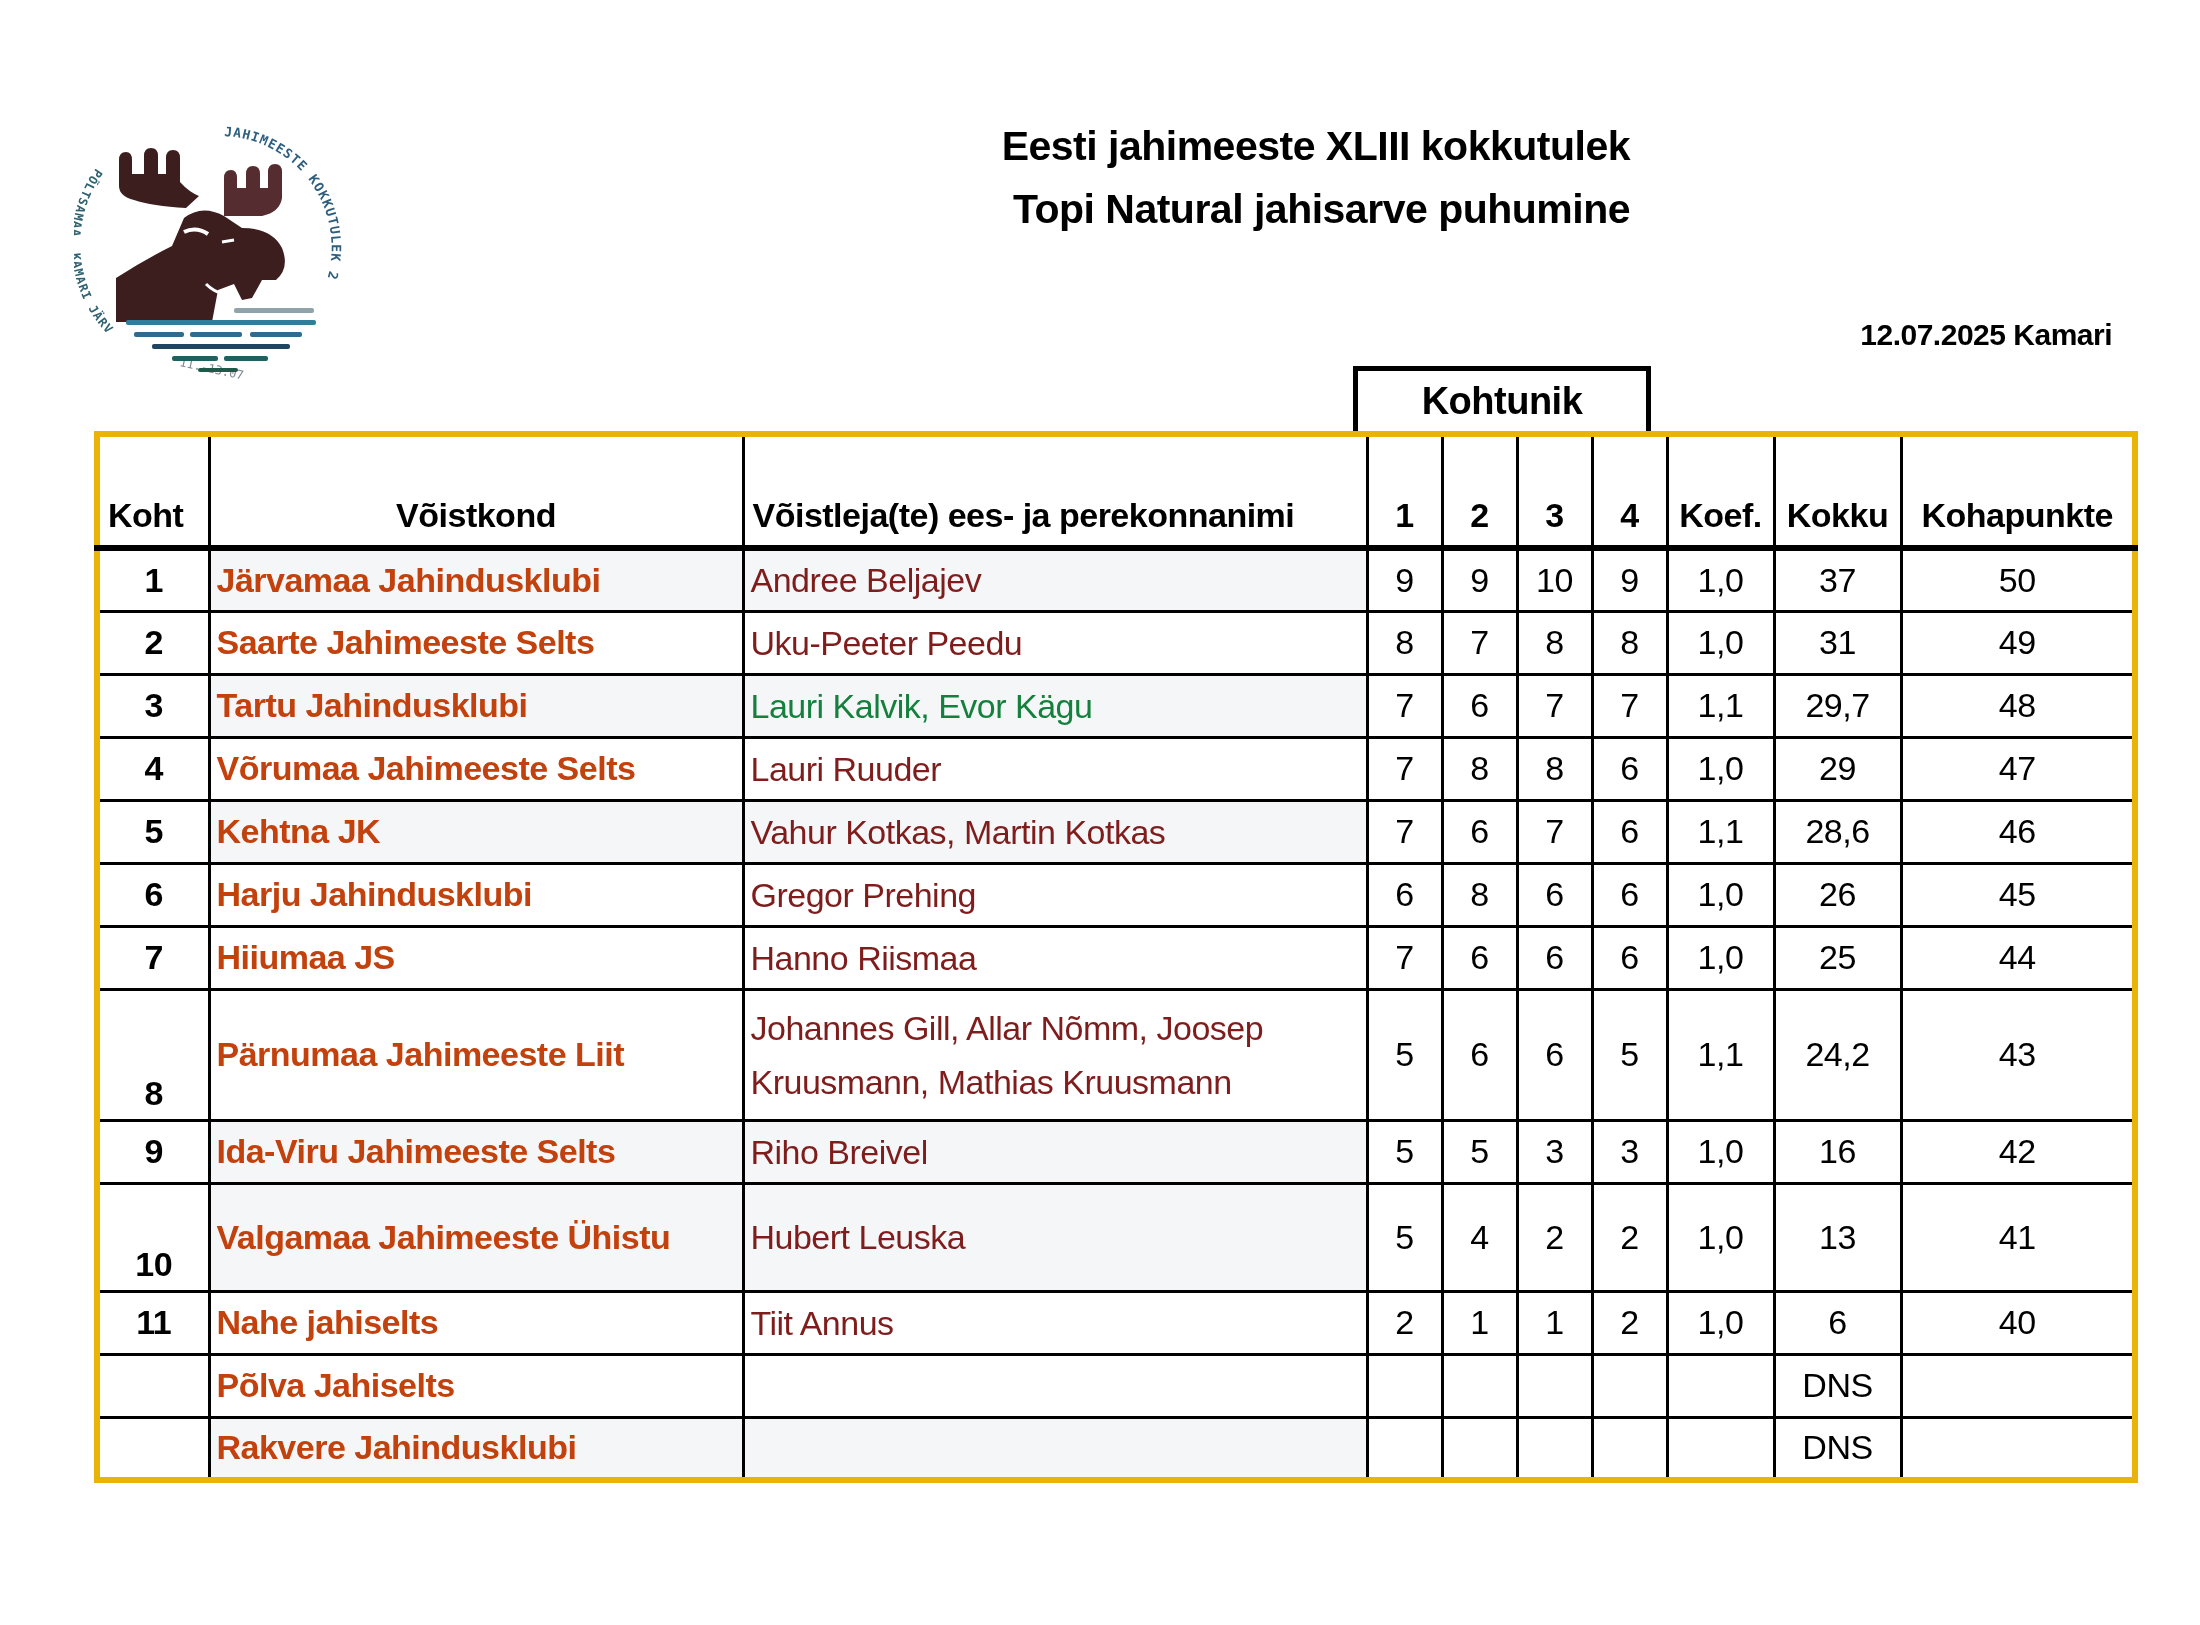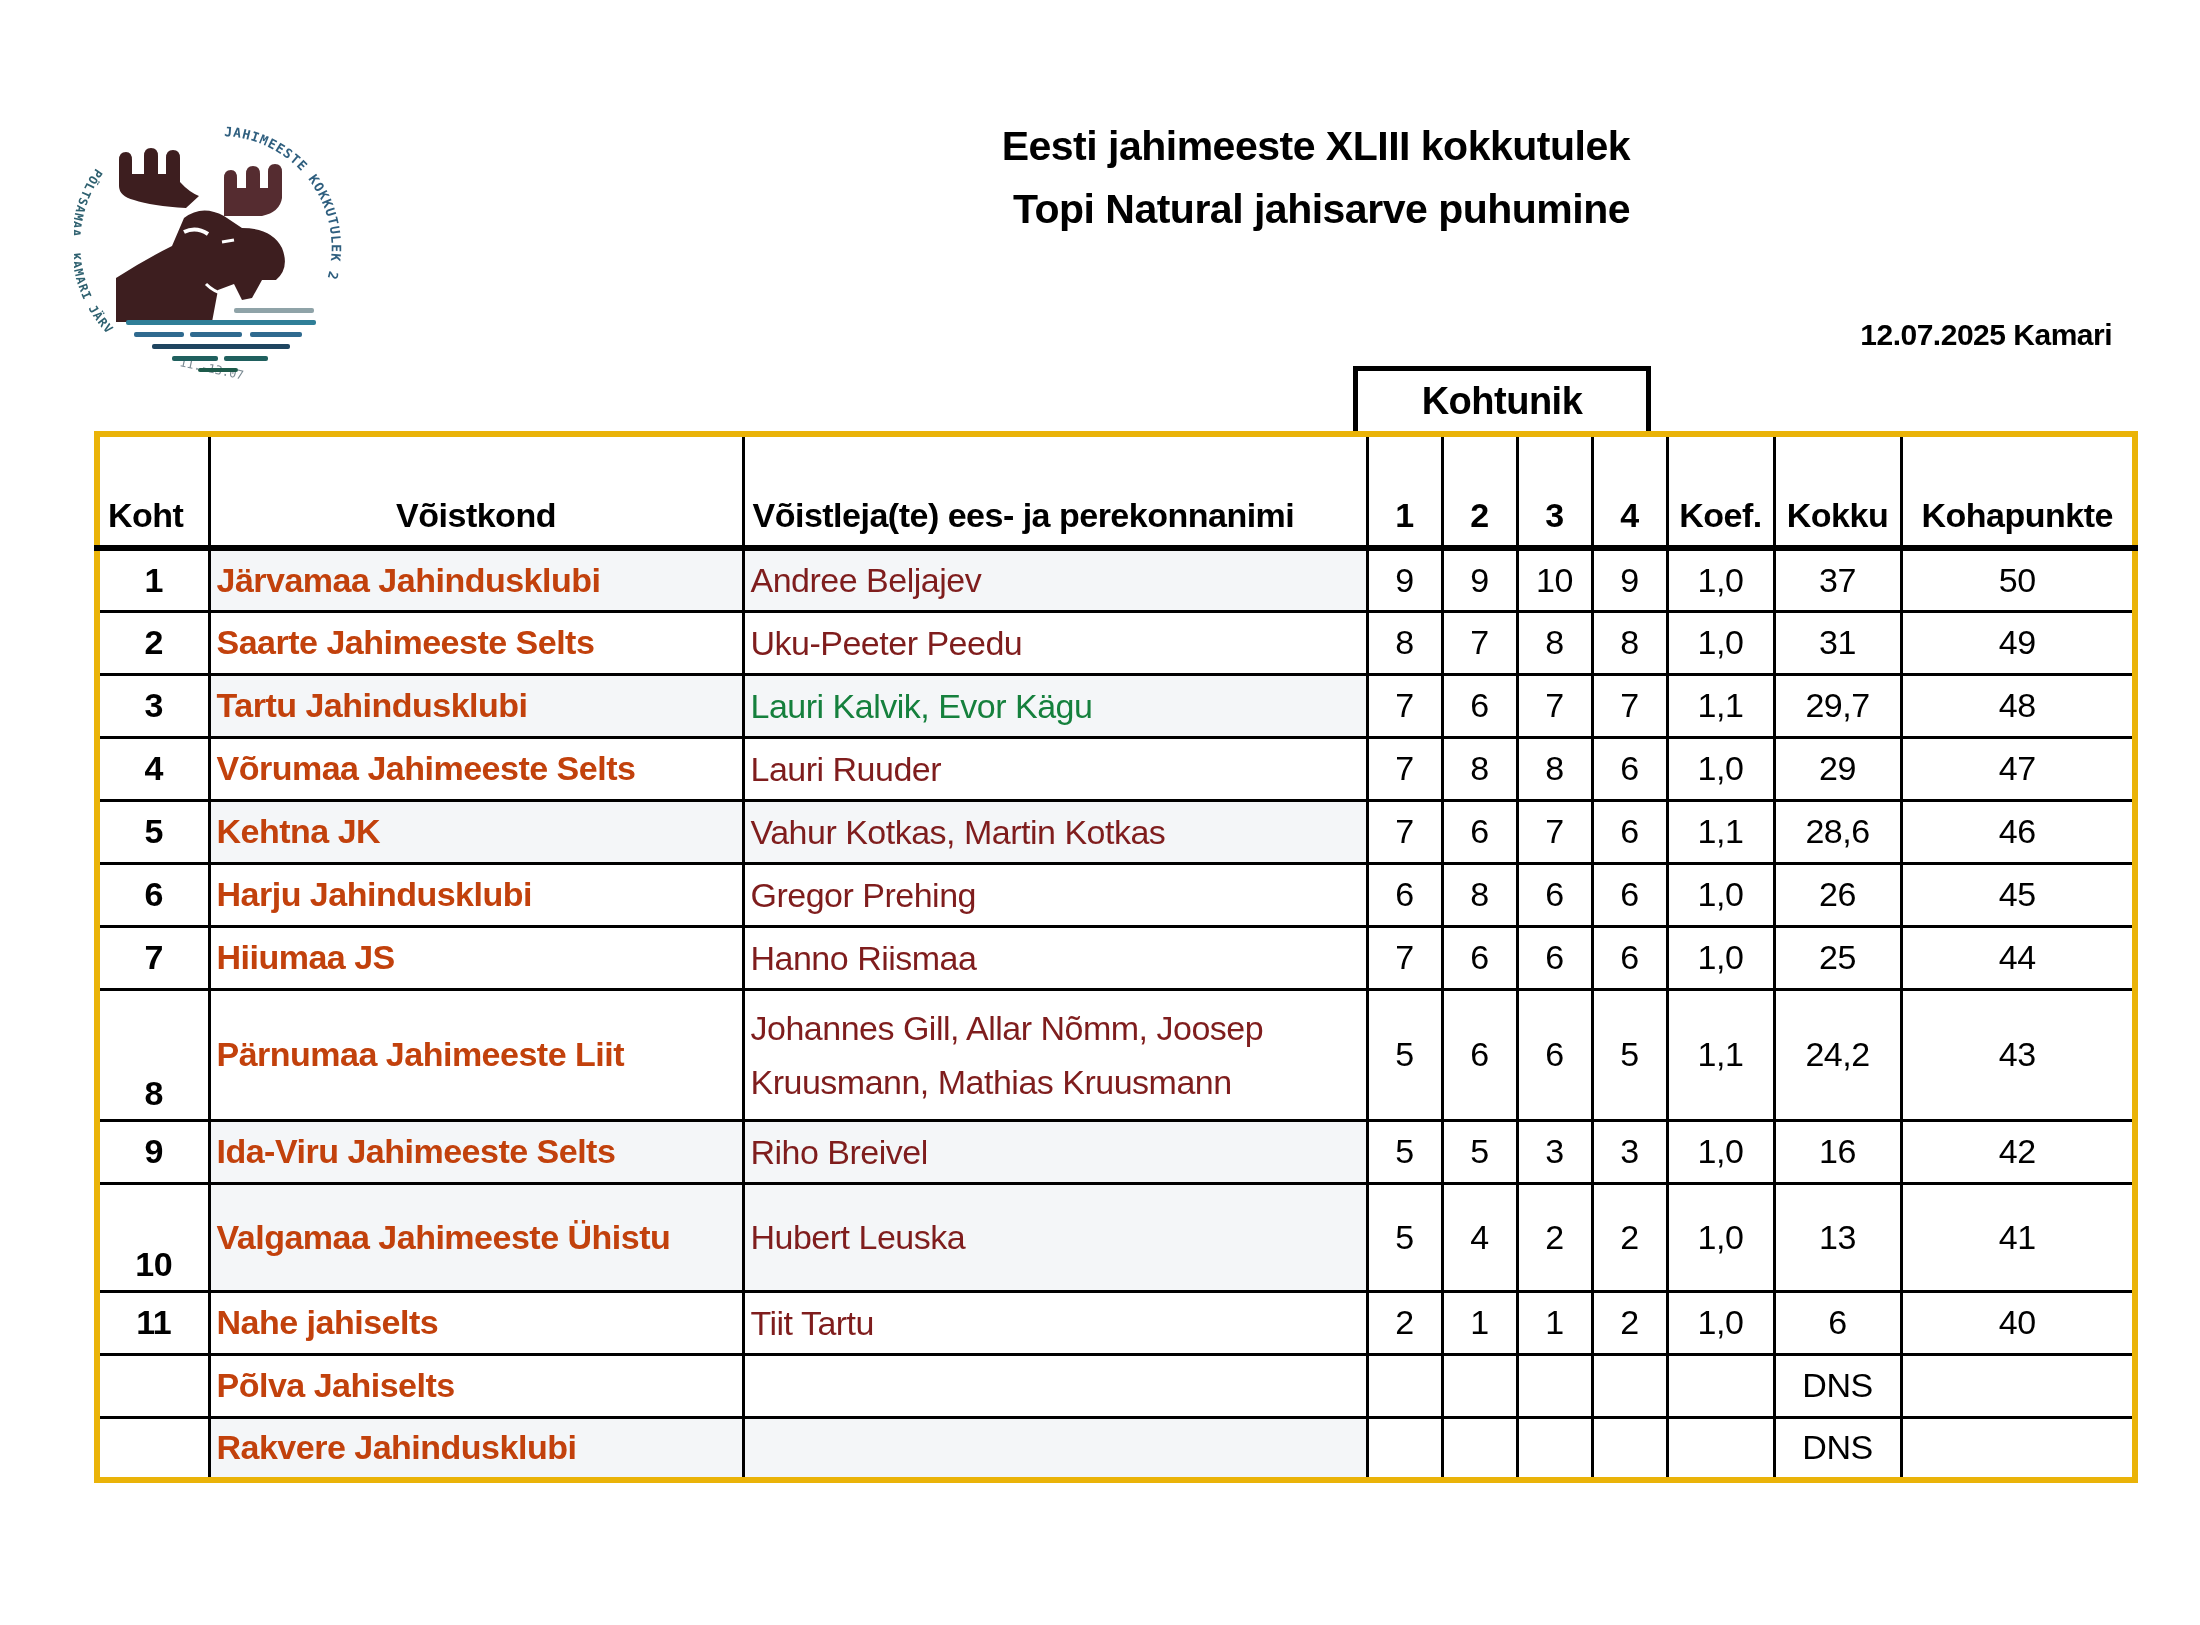--- a/index.html
+++ b/index.html
@@ -239,7 +239,7 @@
       <tr>
         <td class="place">11</td>
         <td class="team">Nahe jahiselts</td>
-        <td class="names">Tiit Tartu</td>
+        <td class="names">Tiit Annus</td>
         <td class="score thick-l">2</td>
         <td class="score">1</td>
         <td class="score">1</td>

